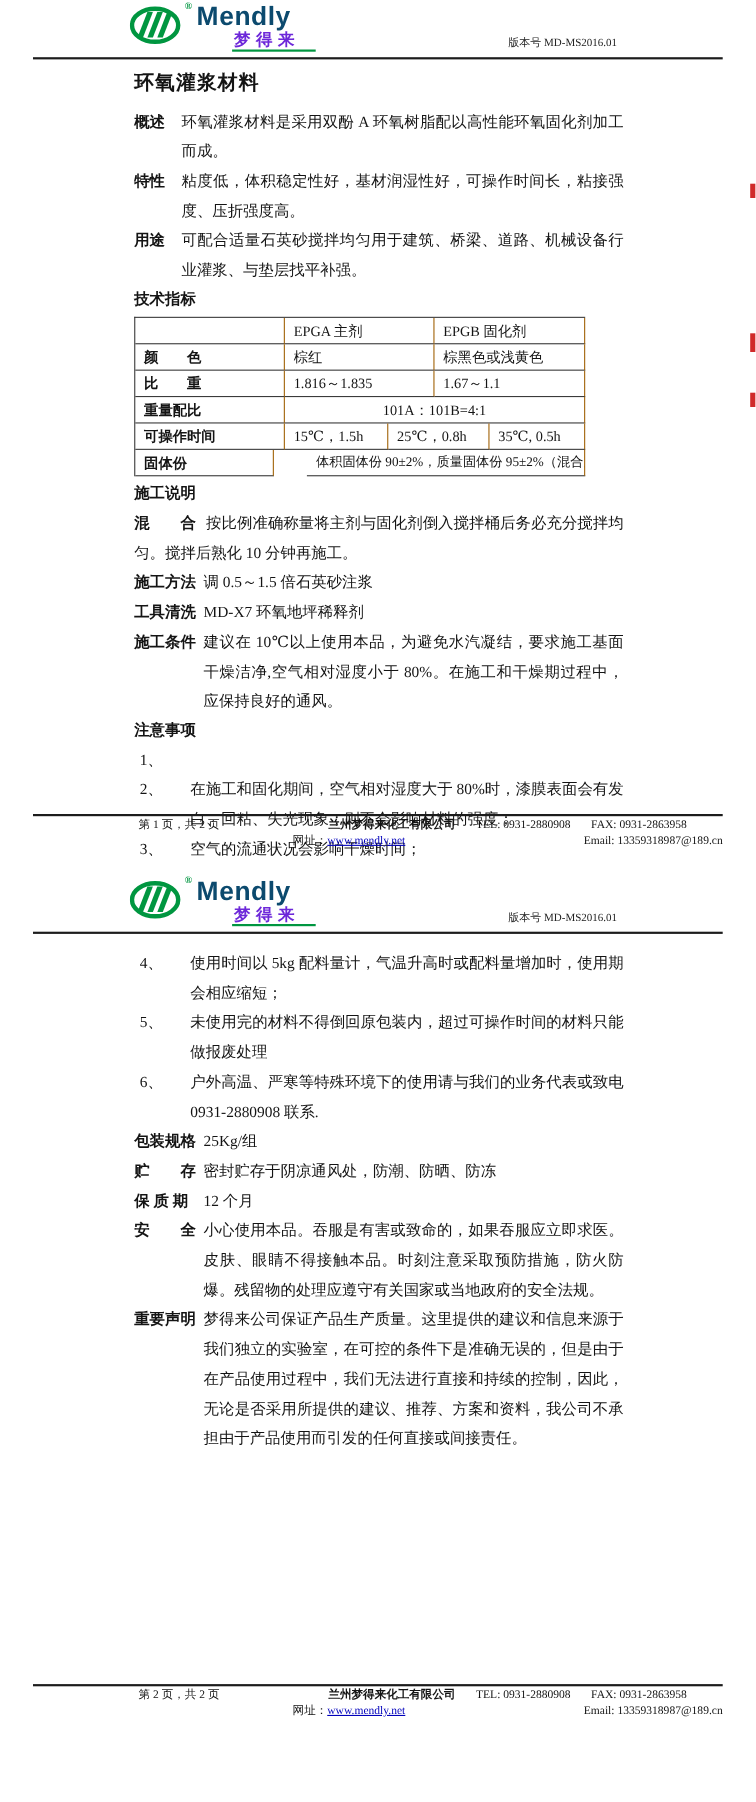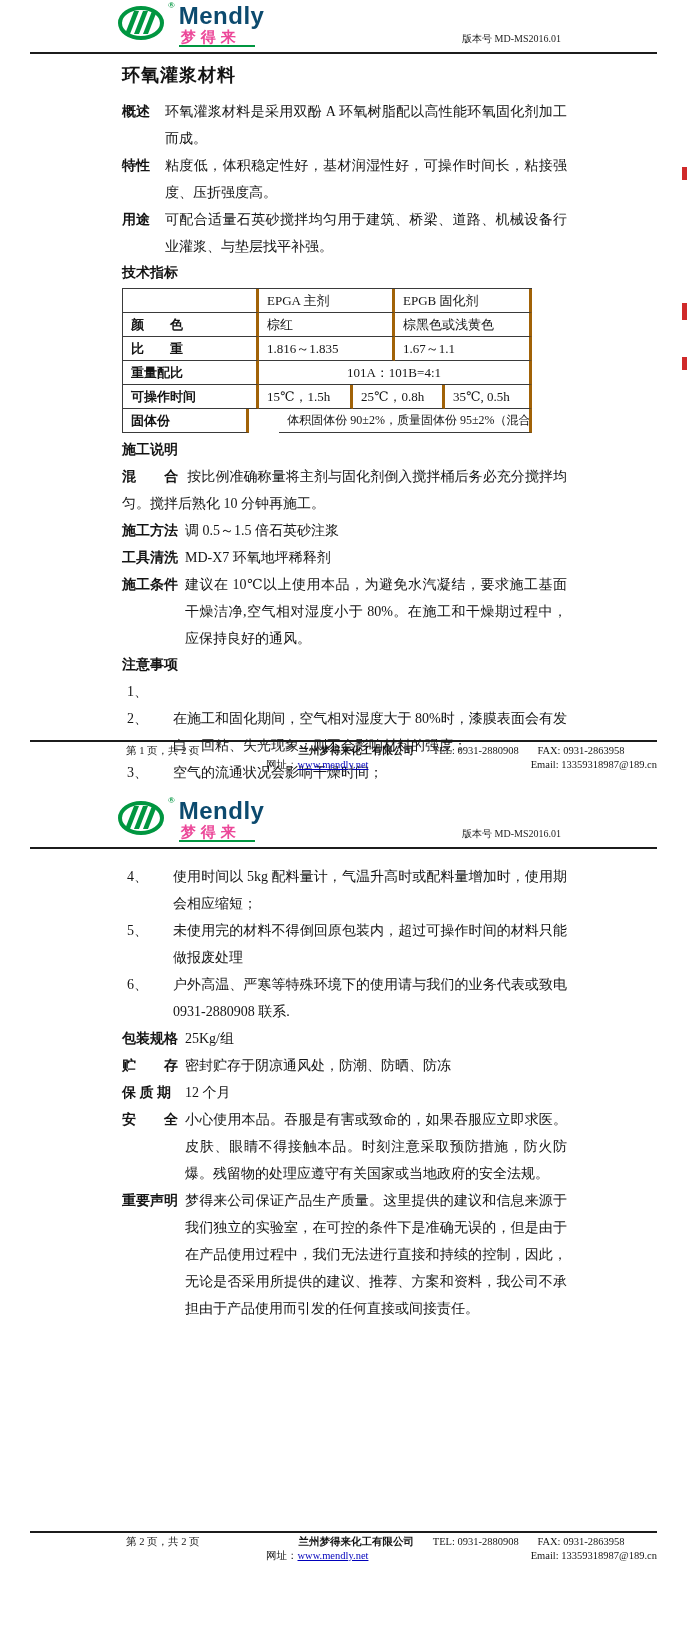--- a/index.html
+++ b/index.html
@@ -14,7 +14,7 @@
   .logo-mark{display:block;}
   .logo-text{margin-left:4px;line-height:1;}
   .brand-en{font-family:"Liberation Sans","DejaVu Sans",sans-serif;font-weight:bold;font-size:24px;color:#0c4a6e;letter-spacing:0.5px;}
-  .brand-cn{font-family:"Liberation Sans","DejaVu Sans",sans-serif;font-weight:bold;font-size:15px;color:#ec4899;letter-spacing:5px;margin-top:1px;border-bottom:2px solid #009640;display:inline-block;padding:0 14px 1px 2px;}
+  .brand-cn{font-family:"Liberation Sans","DejaVu Sans",sans-serif;font-weight:bold;font-size:15px;color:#6d28d9;letter-spacing:5px;margin-top:1px;border-bottom:2px solid #009640;display:inline-block;padding:0 14px 1px 2px;margin-left:32px;}
   .reg{font-size:9px;color:#009640;vertical-align:top;position:relative;top:-4px;font-weight:bold;}
   .ver{position:absolute;right:126px;bottom:6px;font-size:10px;color:#222;}
   .hdr-rule{border-top:2px solid #1c1c1c;margin:0 30px;}

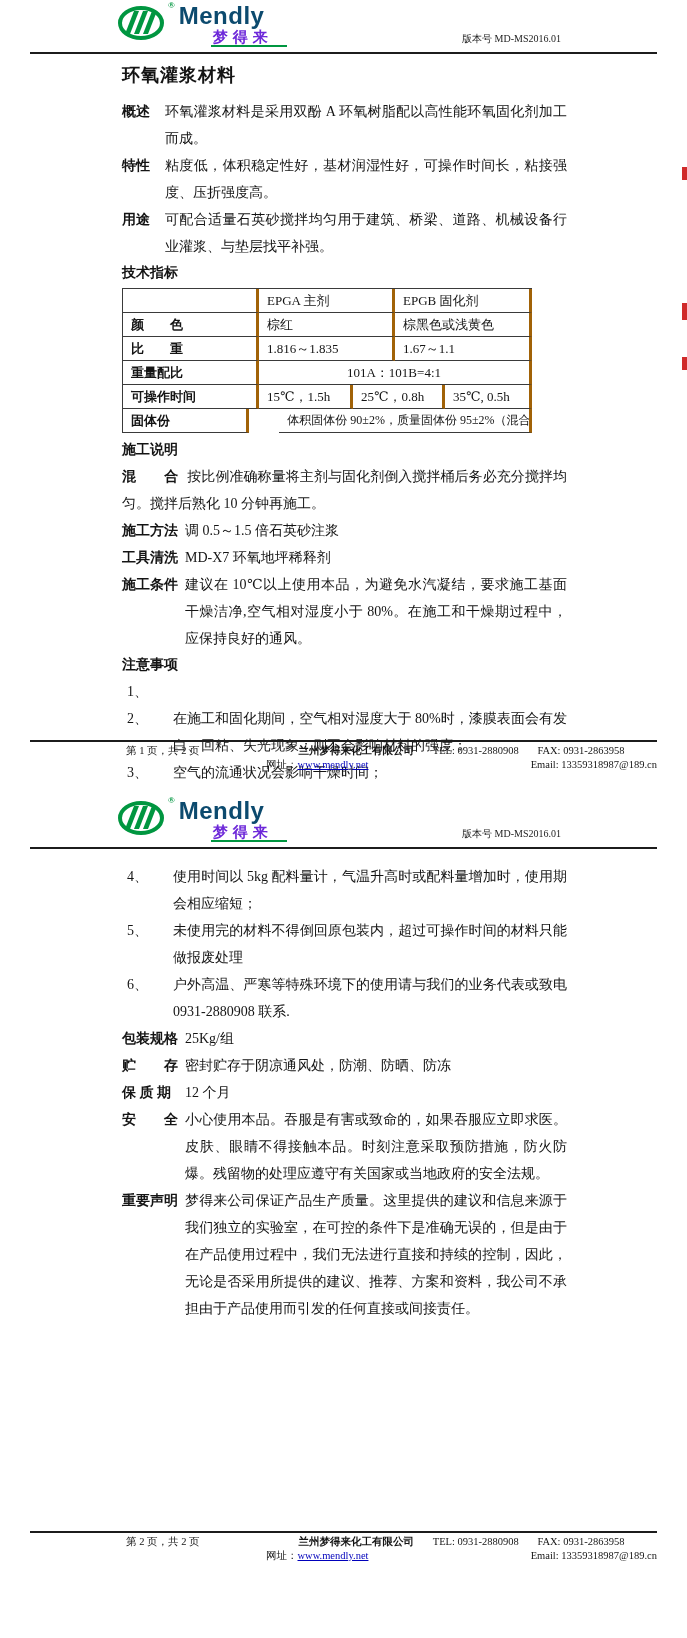--- a/index.html
+++ b/index.html
@@ -33,7 +33,7 @@
   
   .tbl{border:1px solid #3a3a3a;border-right:none;border-bottom:none;width:409px;font-size:13px;margin:2px 0 4px 0;}
   .tr{display:flex;}
-  .td{border-right:3px solid #a16207;border-bottom:1px solid #3a3a3a;height:24px;line-height:23px;padding-left:8px;box-sizing:border-box;overflow:hidden;white-space:nowrap;}
+  .td{border-right:1px solid #a16207;border-bottom:1px solid #3a3a3a;height:24px;line-height:23px;padding-left:8px;box-sizing:border-box;overflow:hidden;white-space:nowrap;}
   .c1{width:136px;font-weight:bold;}
   .c2{width:136px;}
   .c3{width:137px;}

